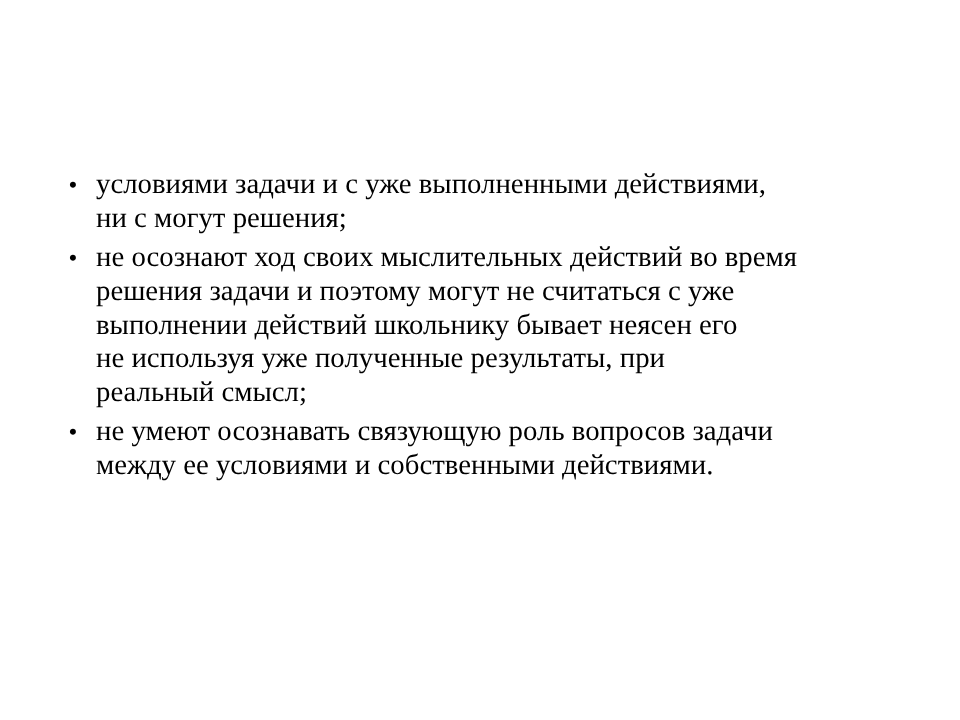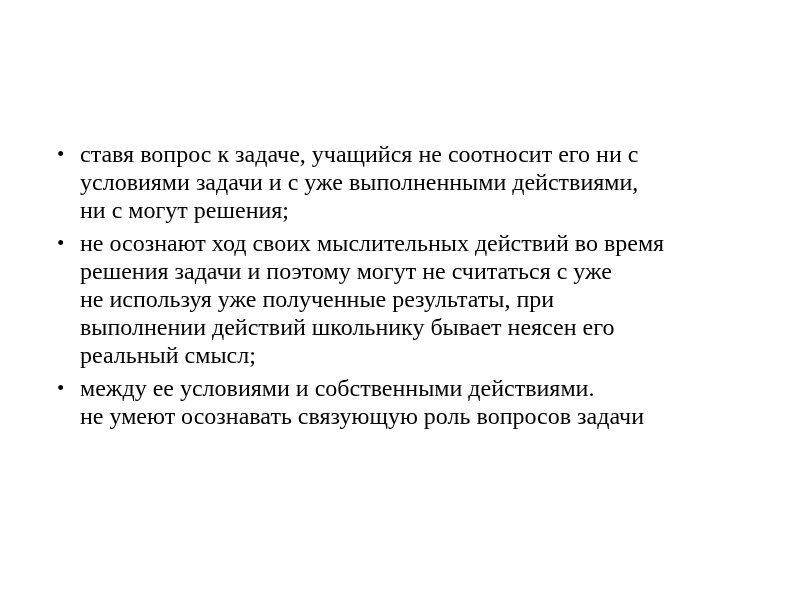--- a/index.html
+++ b/index.html
@@ -51,7 +51,6 @@
 
     <li class="bullet-item">
       <span class="bullet-marker">•</span>
-      <span class="text-line">ставя вопрос к задаче, учащийся не соотносит его ни с</span>
       <span class="text-line">условиями задачи и с уже выполненными действиями,</span>
       <span class="text-line">ни с могут решения;</span>
     </li>

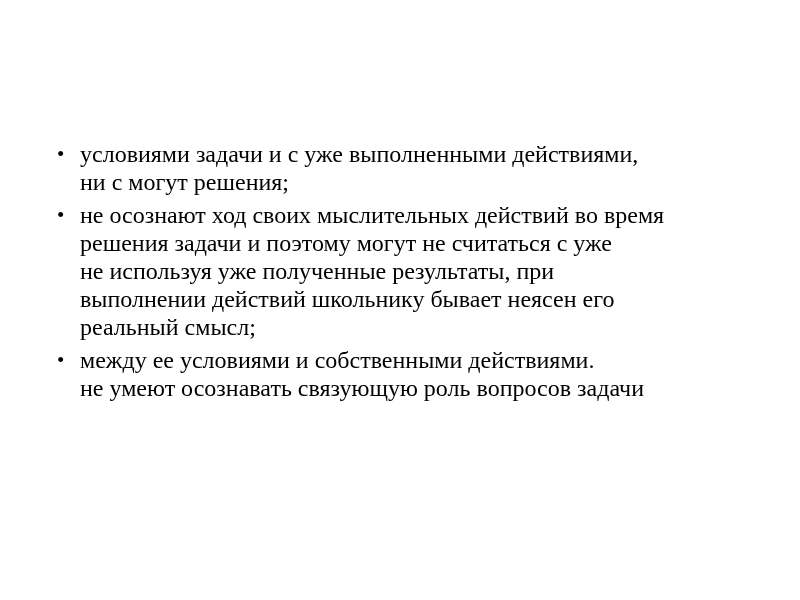--- a/index.html
+++ b/index.html
@@ -59,8 +59,8 @@
       <span class="bullet-marker">•</span>
       <span class="text-line">не осознают ход своих мыслительных действий во время</span>
       <span class="text-line">решения задачи и поэтому могут не считаться с уже</span>
+      <span class="text-line">выполнении действий школьнику бывает неясен его</span>
       <span class="text-line">не используя уже полученные результаты, при</span>
-      <span class="text-line">выполнении действий школьнику бывает неясен его</span>
       <span class="text-line">реальный смысл;</span>
     </li>
 

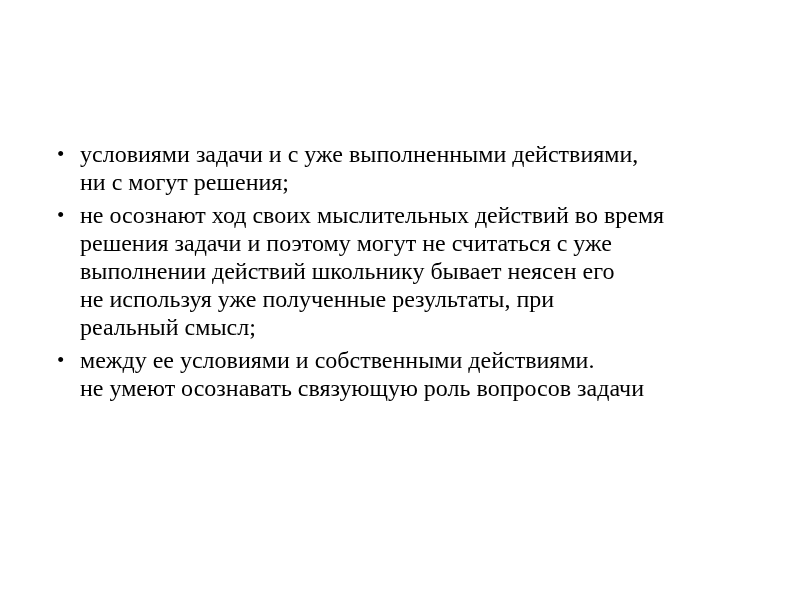--- a/index.html
+++ b/index.html
@@ -66,8 +66,8 @@
 
     <li class="bullet-item">
       <span class="bullet-marker">•</span>
+      <span class="text-line">не умеют осознавать связующую роль вопросов задачи</span>
       <span class="text-line">между ее условиями и собственными действиями.</span>
-      <span class="text-line">не умеют осознавать связующую роль вопросов задачи</span>
     </li>
 
   </ul>

